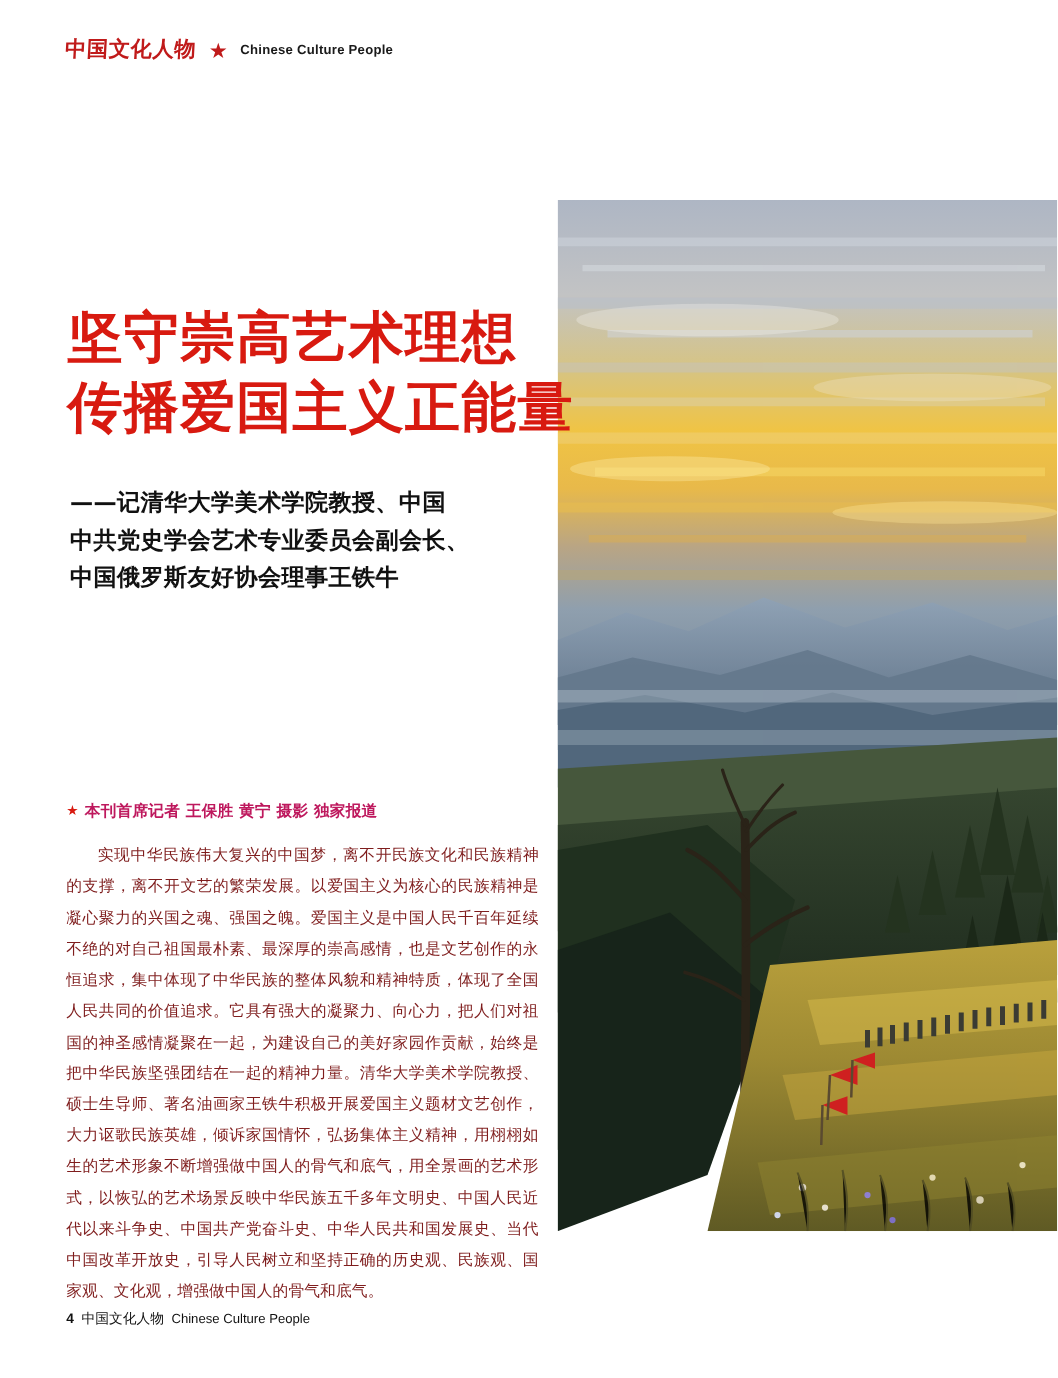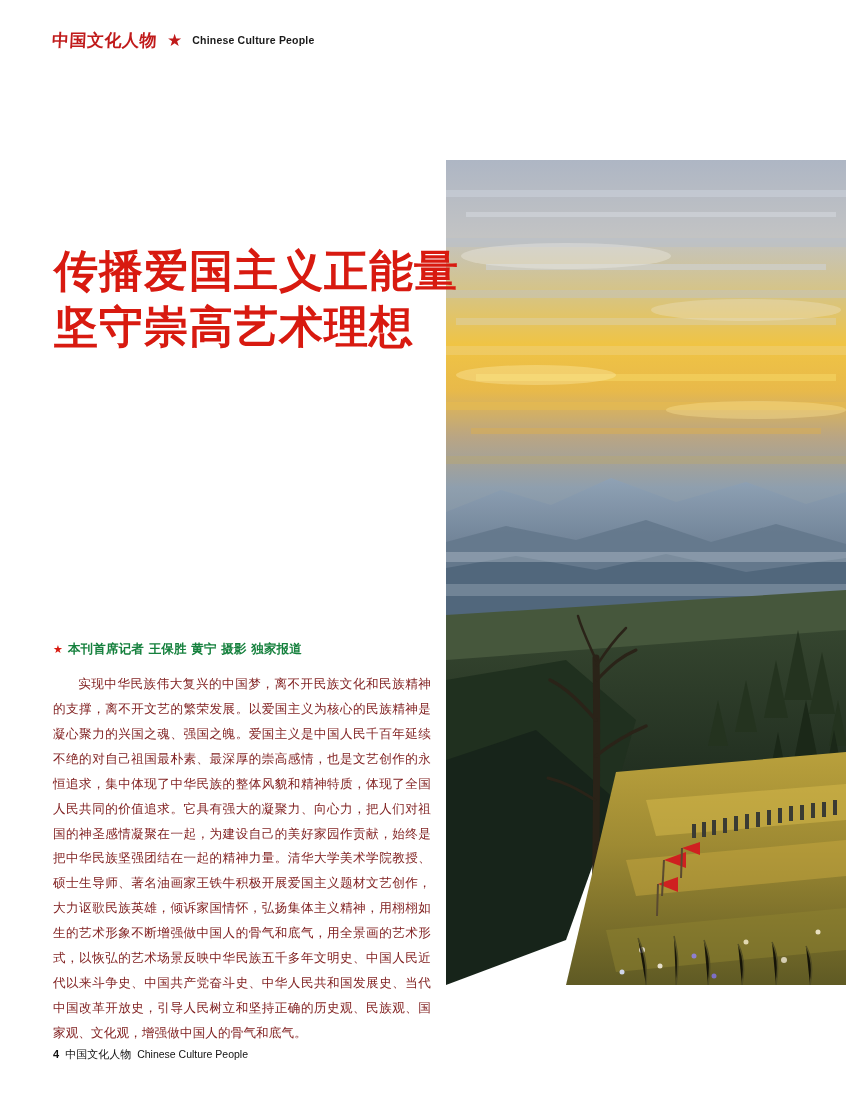--- a/index.html
+++ b/index.html
@@ -316,8 +316,8 @@
   </div>
 
   <div class="headline">
+    <div class="headline-line">坚守崇高艺术理想</div>
     <div class="headline-line">传播爱国主义正能量</div>
-    <div class="headline-line">坚守崇高艺术理想</div>
   </div>
 
 

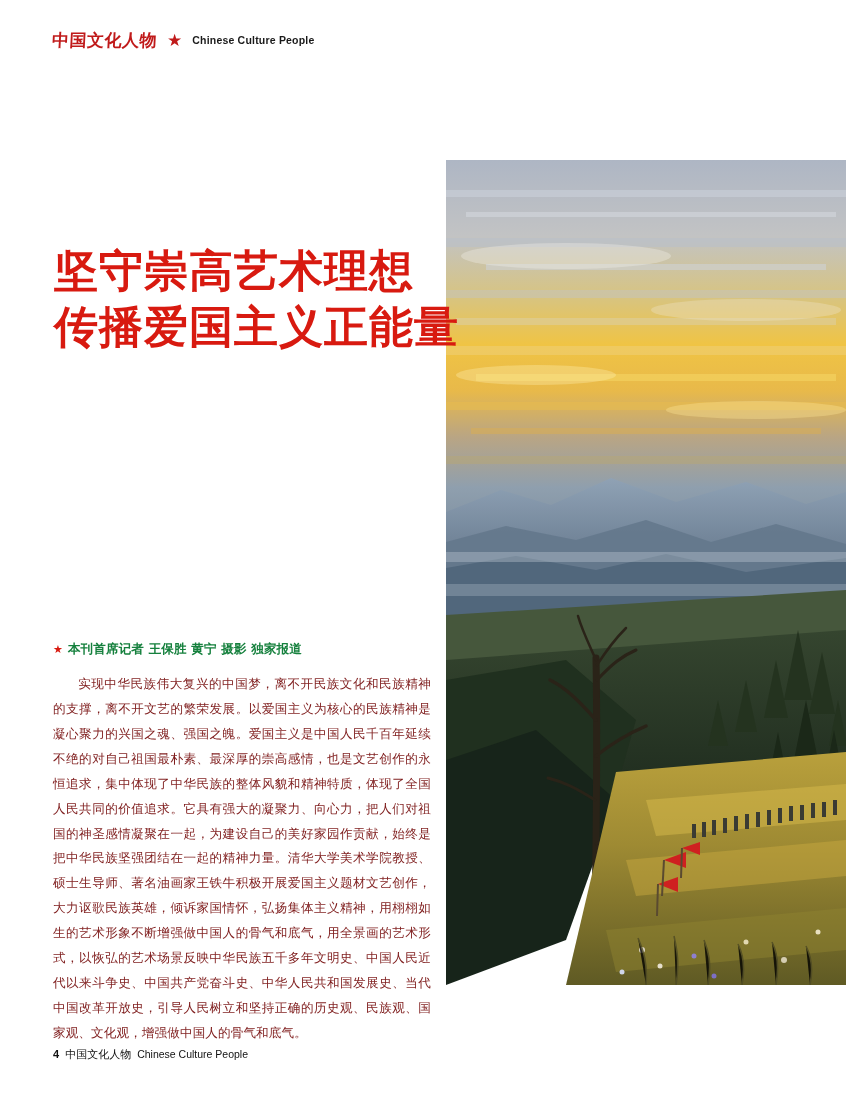--- a/index.html
+++ b/index.html
@@ -320,6 +320,11 @@
     <div class="headline-line">传播爱国主义正能量</div>
   </div>
 
+  <div class="subhead">
+    <div class="subhead-line">——记清华大学美术学院教授、中国</div>
+    <div class="subhead-line">中共党史学会艺术专业委员会副会长、</div>
+    <div class="subhead-line">中国俄罗斯友好协会理事王铁牛</div>
+  </div>
 
   <div class="byline">
     <span class="byline-star">★</span>

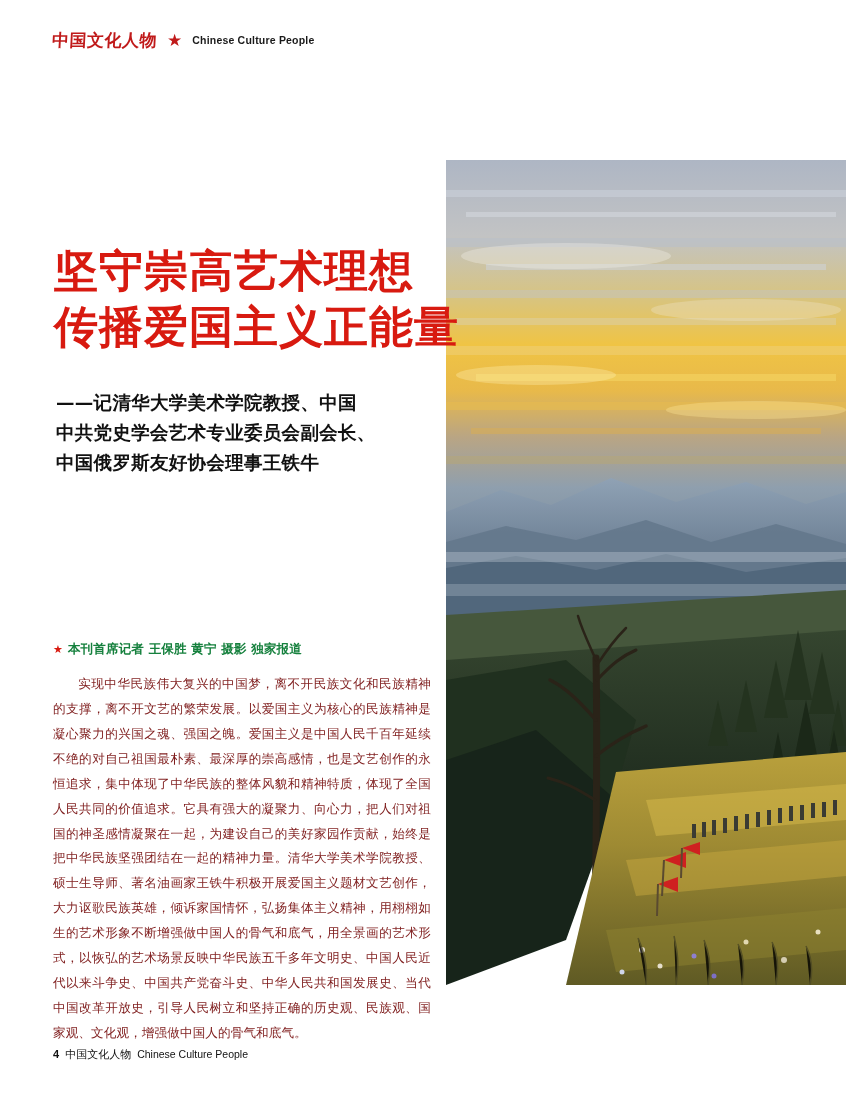--- a/index.html
+++ b/index.html
@@ -115,7 +115,7 @@
     font-family: "DejaVu Sans", sans-serif;
     font-size: 12.5px;
     font-weight: bold;
-    color: #15803d;
+    color: #be185d;
     letter-spacing: 0.2px;
   }
 

